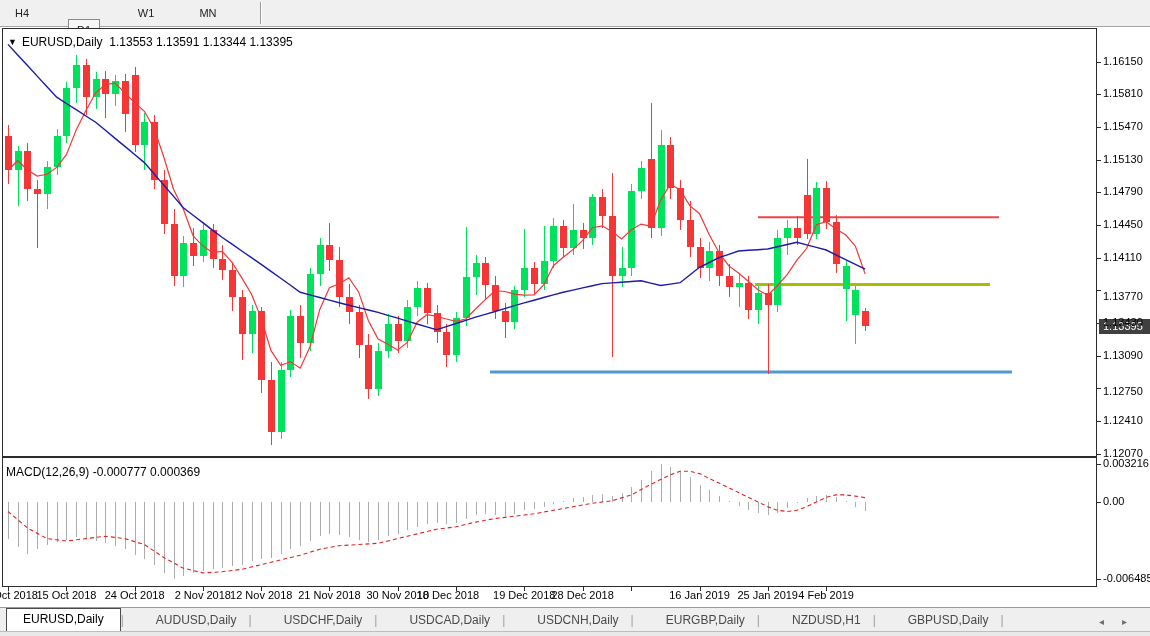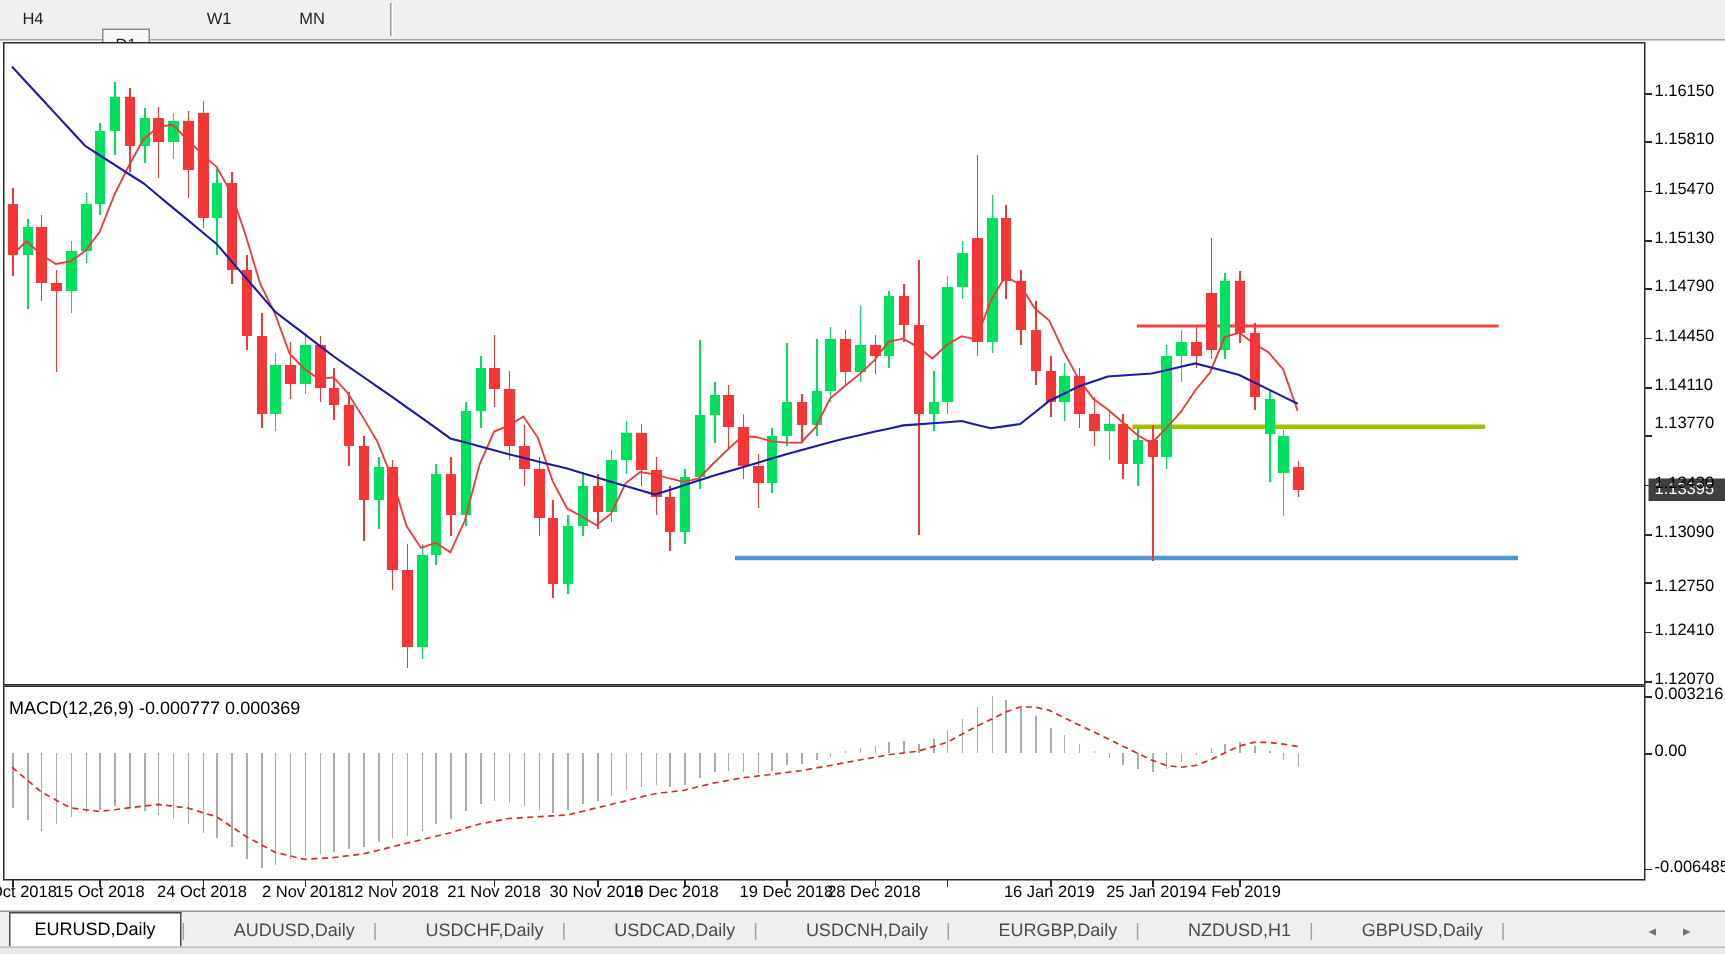--- a/index.html
+++ b/index.html
@@ -368,6 +368,9 @@
         </g>
       </svg>
 
+    <div class="pane-header" id="main-header">
+      <span class="marker">▼</span><span>EURUSD,Daily</span>&nbsp;&nbsp;<span>1.13553 1.13591 1.13344 1.13395</span>
+    </div>
 
     <div class="pane-header" id="macd-header">MACD(12,26,9) -0.000777 0.000369</div>
 

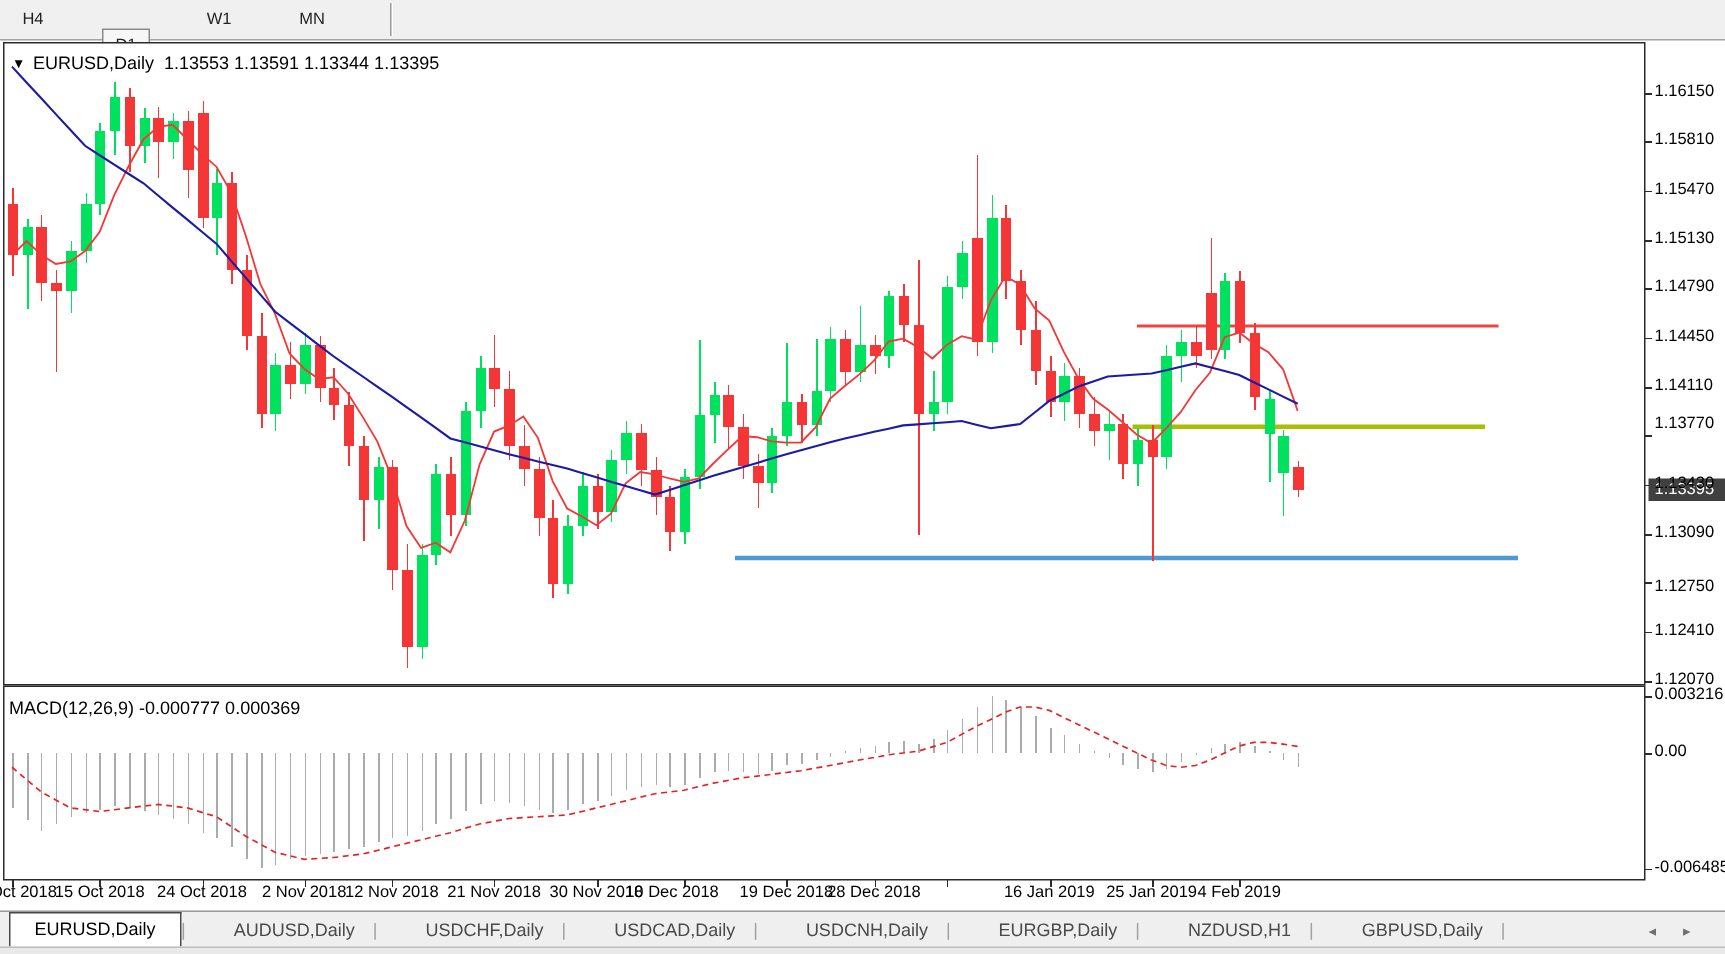--- a/index.html
+++ b/index.html
@@ -384,7 +384,7 @@
         <div class="axis-label" style="top: 157.353px;">1.14790</div>
         <div class="axis-label" style="top: 190.016px;">1.14450</div>
         <div class="axis-label" style="top: 222.679px;">1.14110</div>
-        <div class="axis-label" style="top: 248px;">1.13770</div>
+        <div class="axis-label" style="top: 262px;">1.13770</div>
         <div class="axis-label" style="top: 288.004px;">1.13430</div>
         <div class="axis-label" style="top: 320.667px;">1.13090</div>
         <div class="axis-label" style="top: 357px;">1.12750</div>

